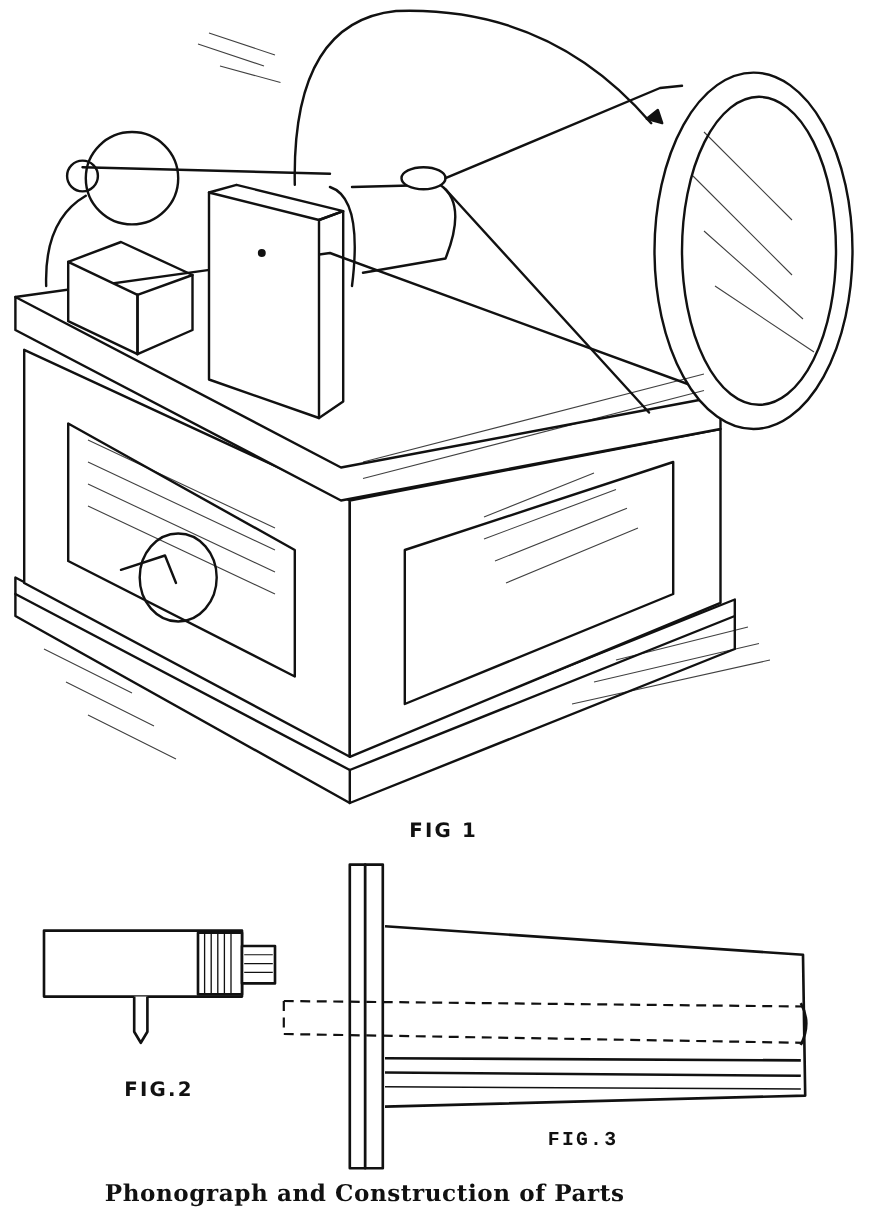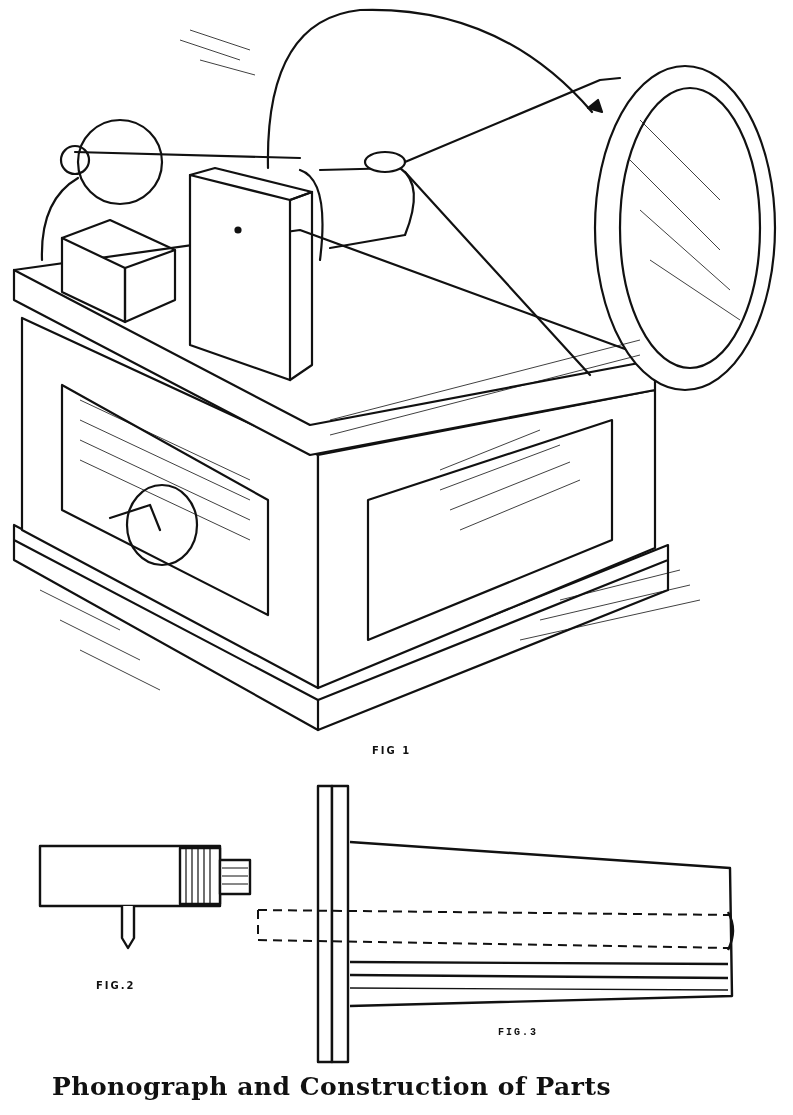--- a/index.html
+++ b/index.html
@@ -6,7 +6,7 @@
   body { width: 793px; height: 1115px; position: relative; overflow: hidden; font-family: "DejaVu Serif", serif; color: #111; }
   .plate { position: absolute; left: 0; top: 0; width: 793px; height: 1115px; }
   svg { position: absolute; left: 0; top: 0; }
-  .figlabel { position: absolute; font-family: "DejaVu Sans", sans-serif; font-weight: bold; font-size: 10px; letter-spacing: 2px; color: #111; }
+  .figlabel { position: absolute; font-family: "DejaVu Sans", sans-serif; font-weight: bold; font-size: 18px; letter-spacing: 2px; color: #111; }
   .caption { position: absolute; left: 0; width: 663px; top: 1072px; text-align: center; font-family: "DejaVu Serif", serif; font-weight: bold; font-size: 25px; letter-spacing: 0.5px; color: #111; }
 </style>
 </head>

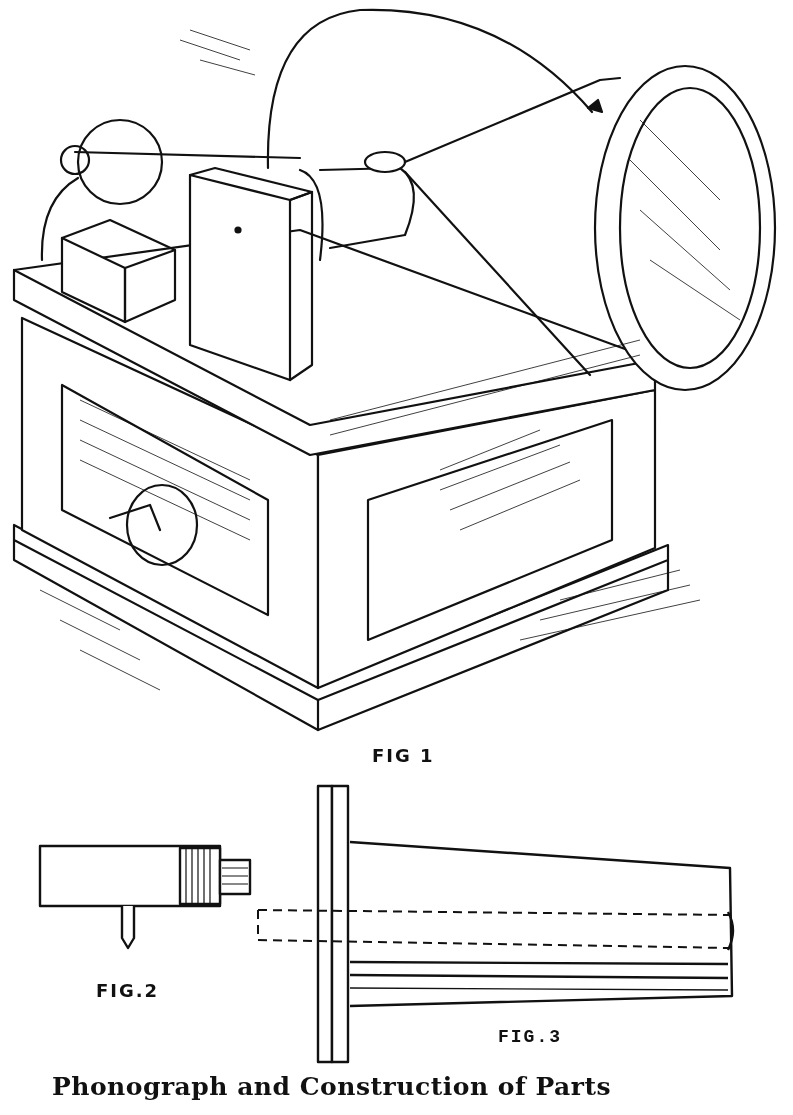--- a/index.html
+++ b/index.html
@@ -107,7 +107,7 @@
   </svg>
 
   <div class="figlabel" style="left:372px; top:745px;">FIG 1</div>
-  <div class="figlabel" style="left:96px; top:980px;">FIG.2</div>
+  <div class="figlabel" style="left:113px; top:980px;">FIG.2</div>
   <div class="figlabel" style="left:498px; top:1027px;font-family:Liberation Mono, monospace;">FIG.3</div>
 
   <div class="caption">Phonograph and Construction of Parts</div>

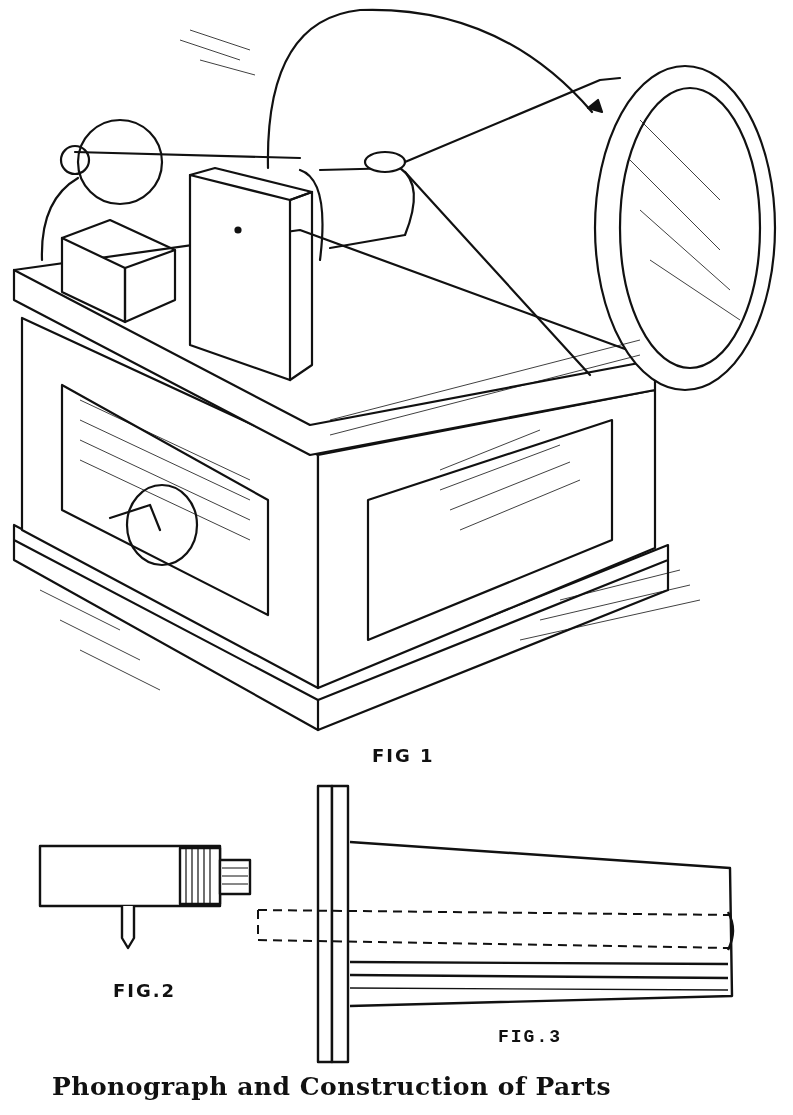--- a/index.html
+++ b/index.html
@@ -7,7 +7,7 @@
   .plate { position: absolute; left: 0; top: 0; width: 793px; height: 1115px; }
   svg { position: absolute; left: 0; top: 0; }
   .figlabel { position: absolute; font-family: "DejaVu Sans", sans-serif; font-weight: bold; font-size: 18px; letter-spacing: 2px; color: #111; }
-  .caption { position: absolute; left: 0; width: 663px; top: 1072px; text-align: center; font-family: "DejaVu Serif", serif; font-weight: bold; font-size: 25px; letter-spacing: 0.5px; color: #111; }
+  .caption { position: absolute; left: 0; width: 663px; top: 1072px; text-align: center; font-family: "DejaVu Serif", serif; font-weight: bold; font-size: 21px; letter-spacing: 0.5px; color: #111; }
 </style>
 </head>
 <body>

